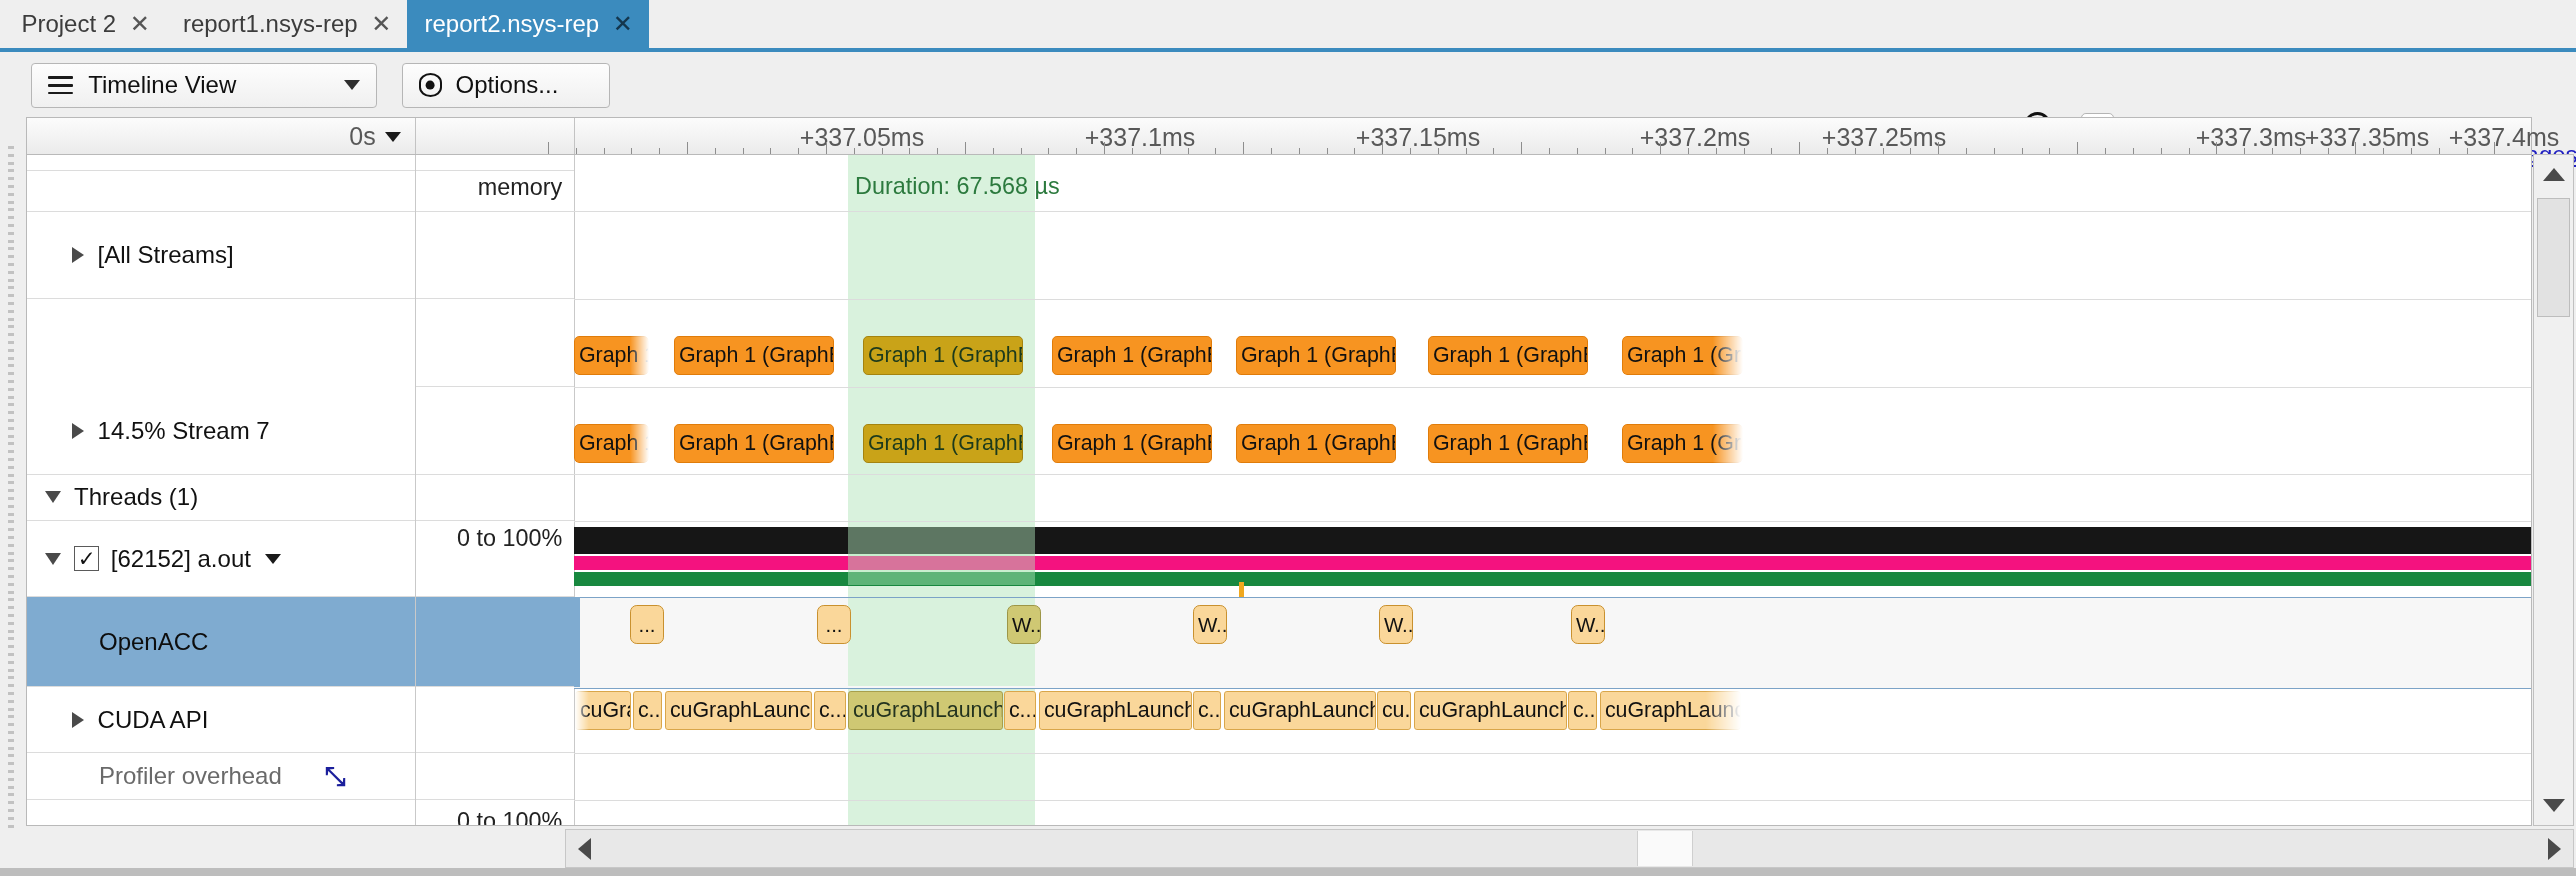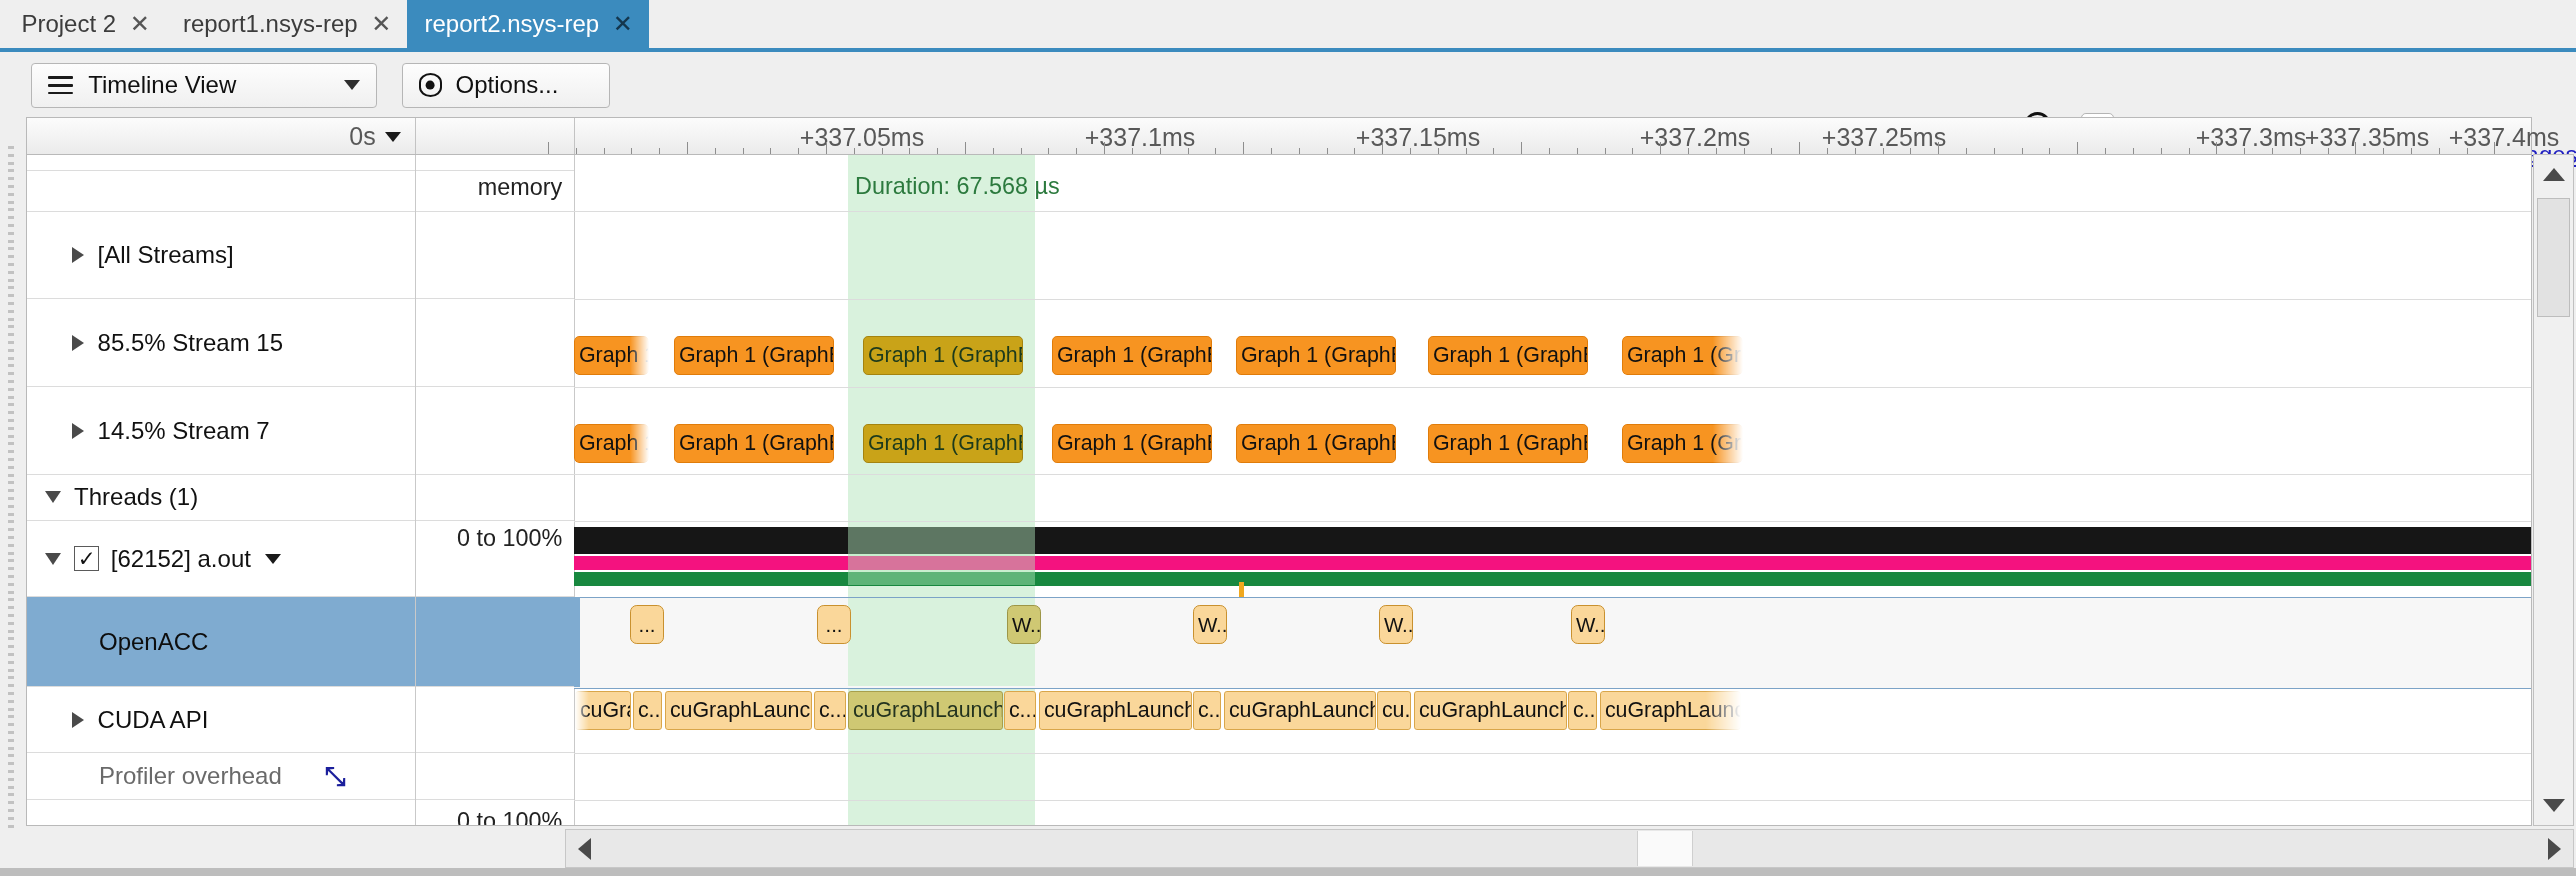--- a/index.html
+++ b/index.html
@@ -307,12 +307,6 @@
             <span>[All Streams]</span>
           </div>
         </div>
-        <div class="row" style="top: 144px; height: 88px;">
-          <div class="rowlbl" style="left: 45px;">
-            <span class="tri"></span>
-            <span>85.5% Stream 15</span>
-          </div>
-        </div>
         <div class="row" style="top: 232px; height: 88px;">
           <div class="rowlbl" style="left: 45px;">
             <span class="tri"></span>

